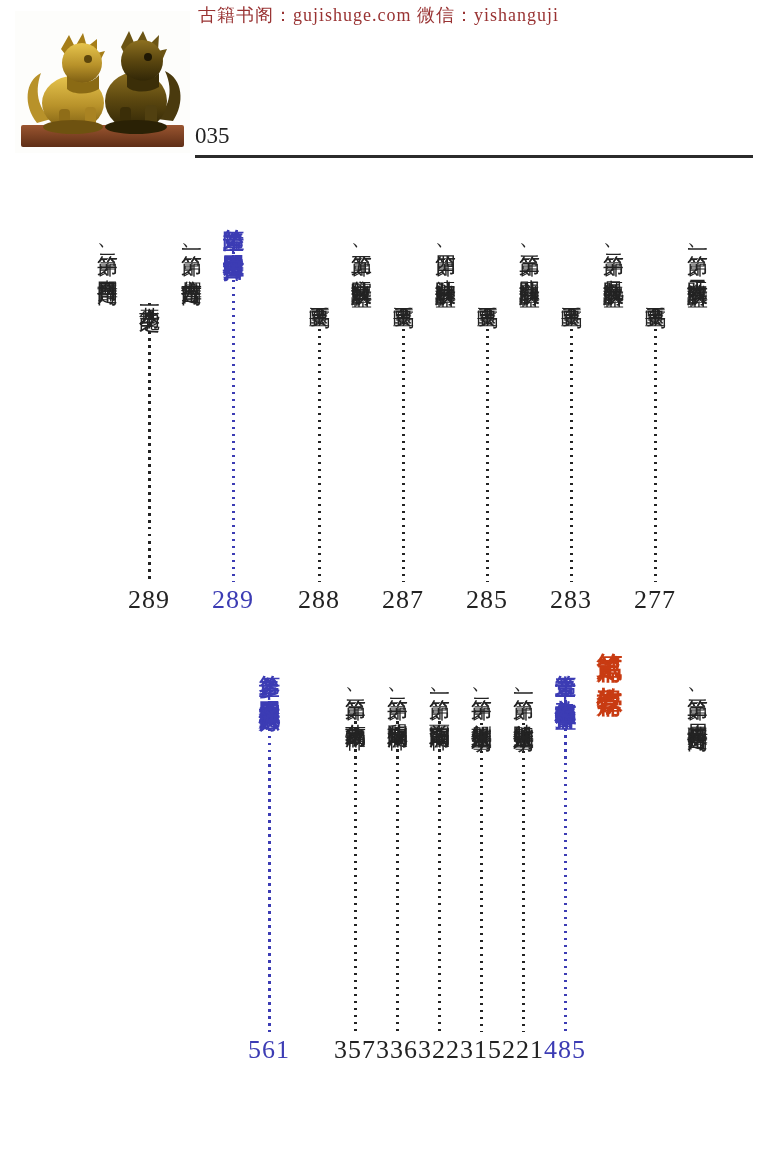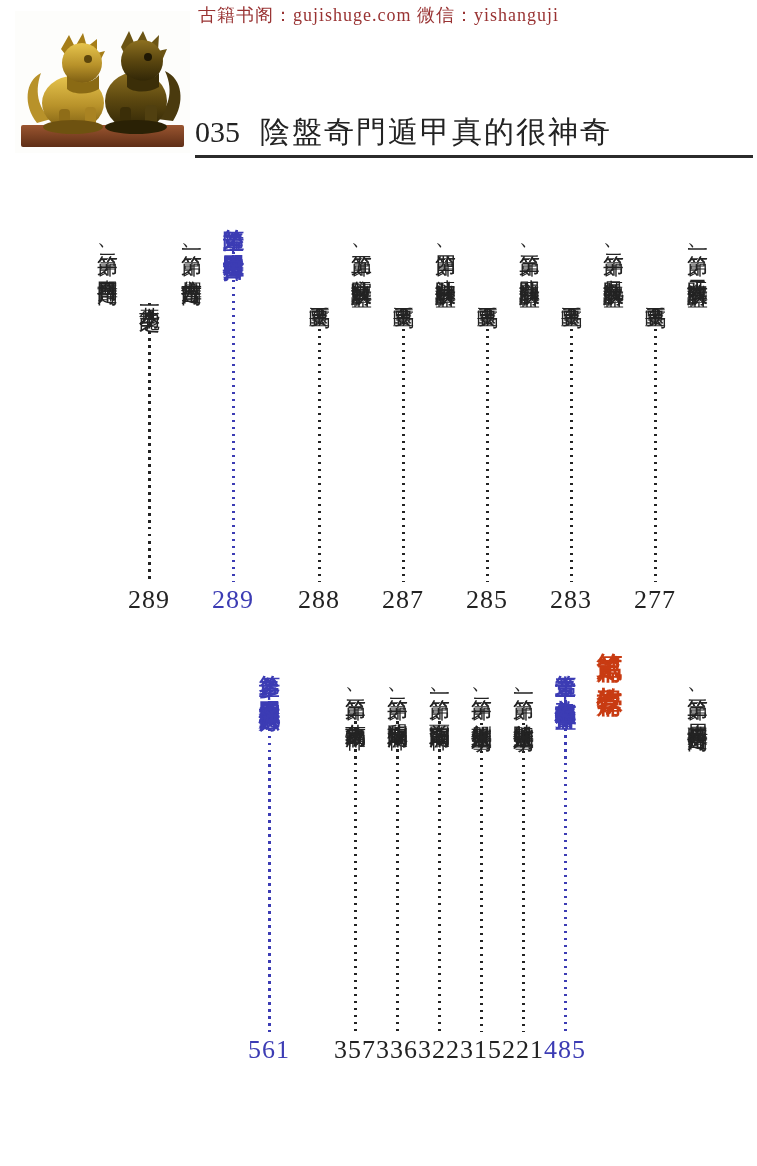--- a/index.html
+++ b/index.html
@@ -32,7 +32,7 @@
   }
   .title-line{
     display:flex;align-items:flex-start;gap:20px;
-    font-size:30px;line-height:1.1;
+    font-size:23px;line-height:1.1;
   }
   .book-title{letter-spacing:2px;}
   .header-rule{height:3px;background:#2b2b2b;margin-top:7px;}

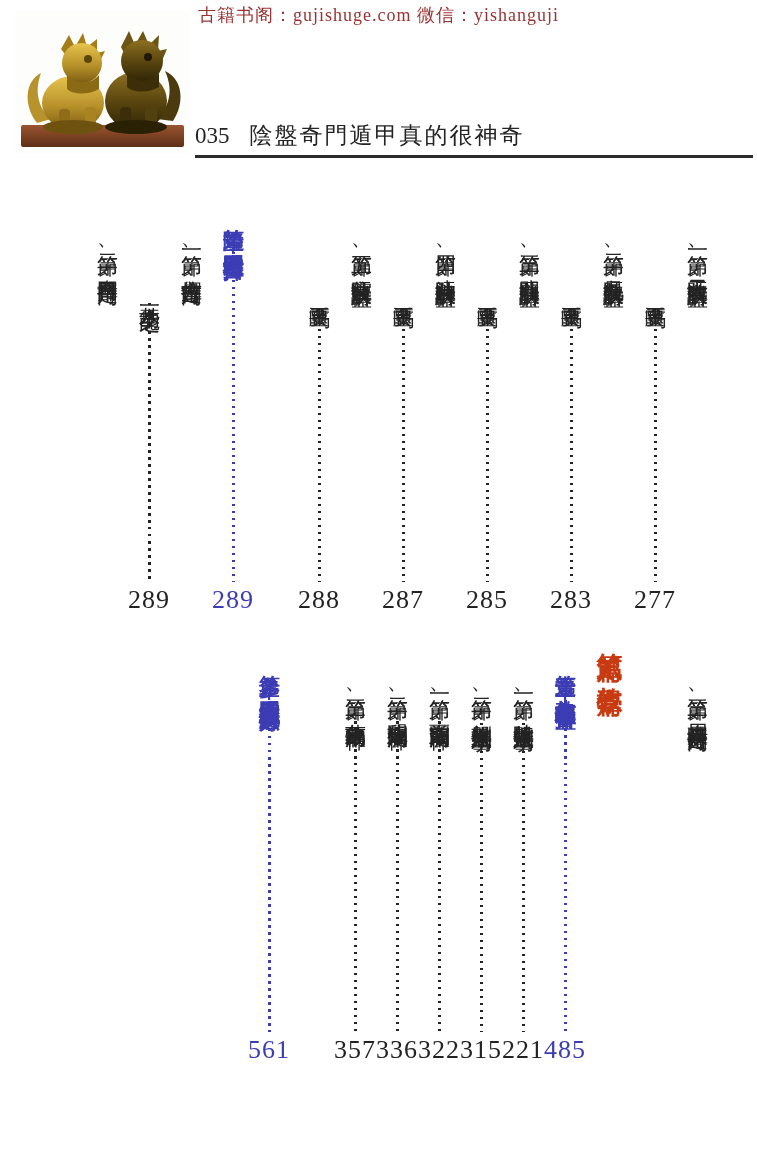--- a/index.html
+++ b/index.html
@@ -122,7 +122,6 @@
   <div class="title-block">
     <div class="title-line">
       <span>035</span>
-      <span class="book-title">陰盤奇門遁甲真的很神奇</span>
     </div>
     <div class="header-rule"></div>
   </div>

